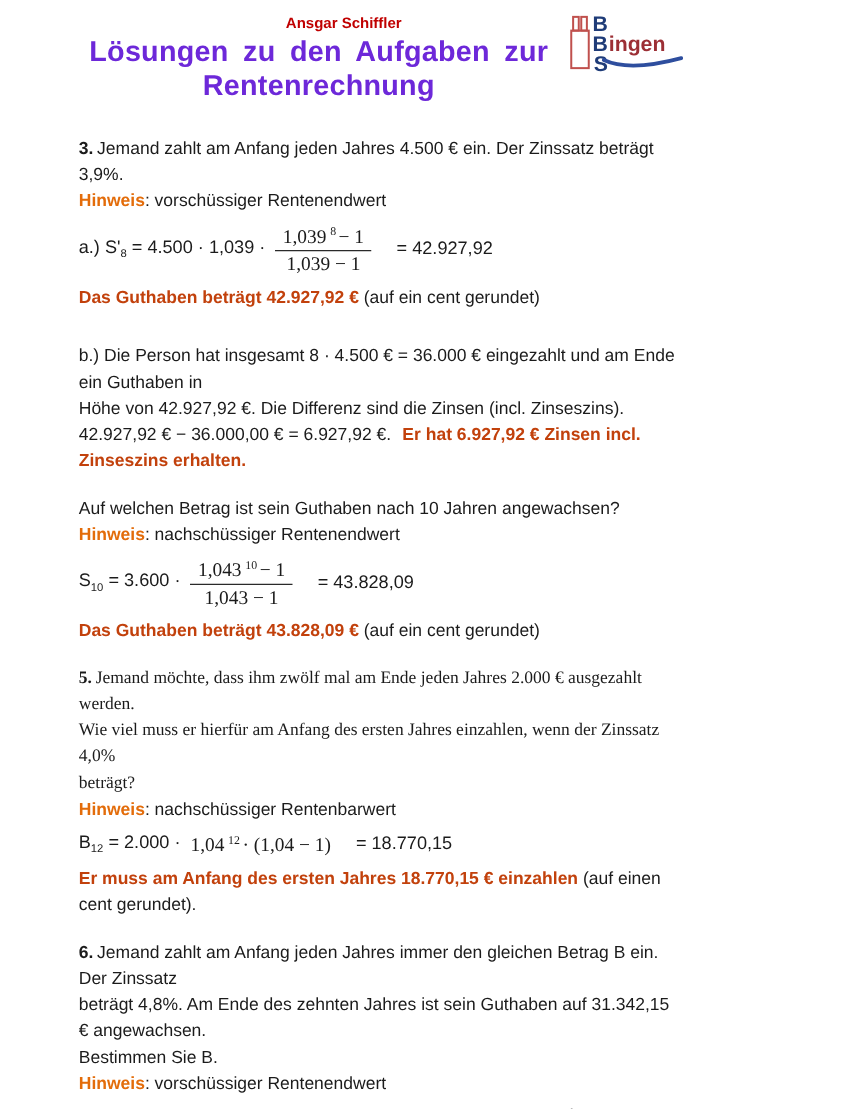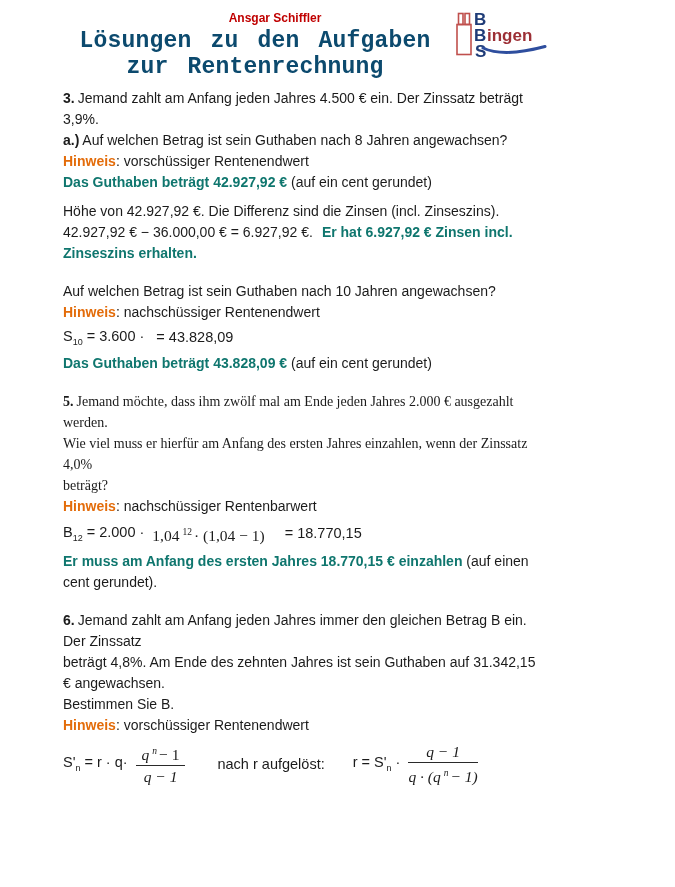--- a/index.html
+++ b/index.html
@@ -17,8 +17,8 @@
   }
   .title {
     margin:3px 100px 0 0; text-align:center;
-    font-family:Liberation Mono, monospace; font-weight:bold; font-size:23px;
-    color:#0c4a6e; word-spacing:5px; letter-spacing:0.2px;
+    font-family:Liberation Sans, sans-serif; font-weight:bold; font-size:23px;
+    color:#6d28d9; word-spacing:5px; letter-spacing:0.2px;
   }
   .logo { position:absolute; top:2px; right:-4px; width:104px; height:56px; }
   .logo text { font-family:"Liberation Sans", sans-serif; font-weight:bold; }

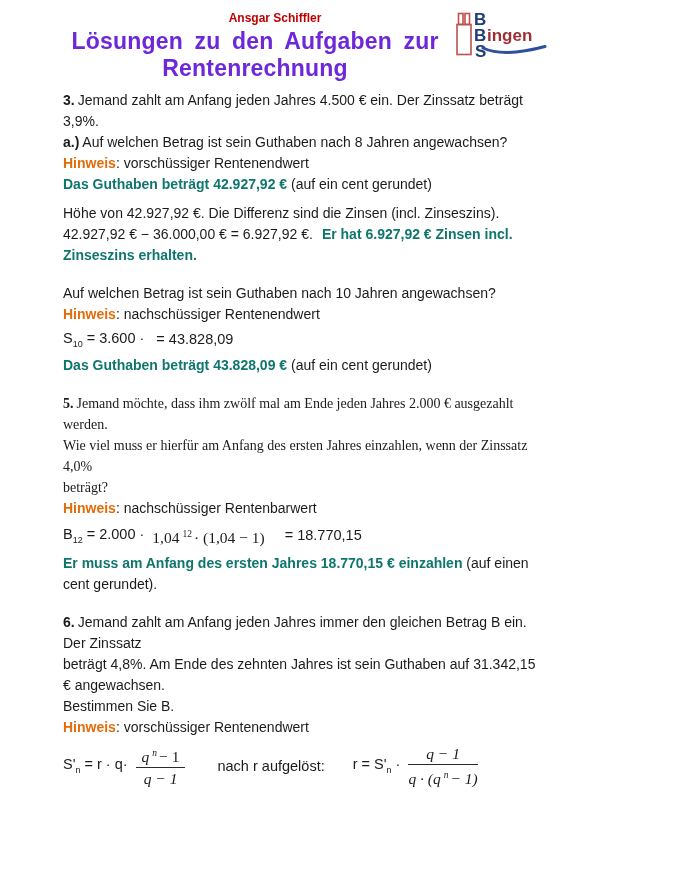--- a/index.html
+++ b/index.html
@@ -25,7 +25,7 @@
 
   
   .line { font-size:14px; line-height:21px; }
-  .para { margin-top:8px; }
+  .para { margin-top:26px; }
   .marker { font-weight:bold; margin-right:3px; }
   .hint { }
   .hint-label { color:#E36C0A; font-weight:bold; }

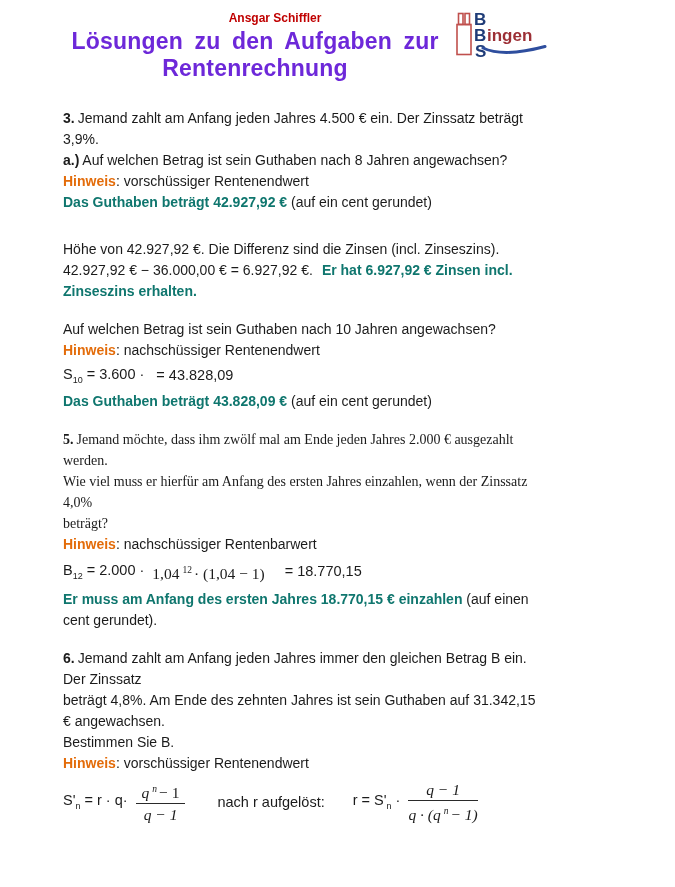--- a/index.html
+++ b/index.html
@@ -71,7 +71,6 @@
 
     <div class="para">
       <div class="line"><span class="marker">3.</span><span>Jemand zahlt am Anfang jeden Jahres 4.500 € ein. Der Zinssatz beträgt 3,9%.</span></div>
-      <div class="line"><span class="marker">a.)</span><span>Auf welchen Betrag ist sein Guthaben nach 8 Jahren angewachsen?</span></div>
     </div>
 
     <div class="line hint">

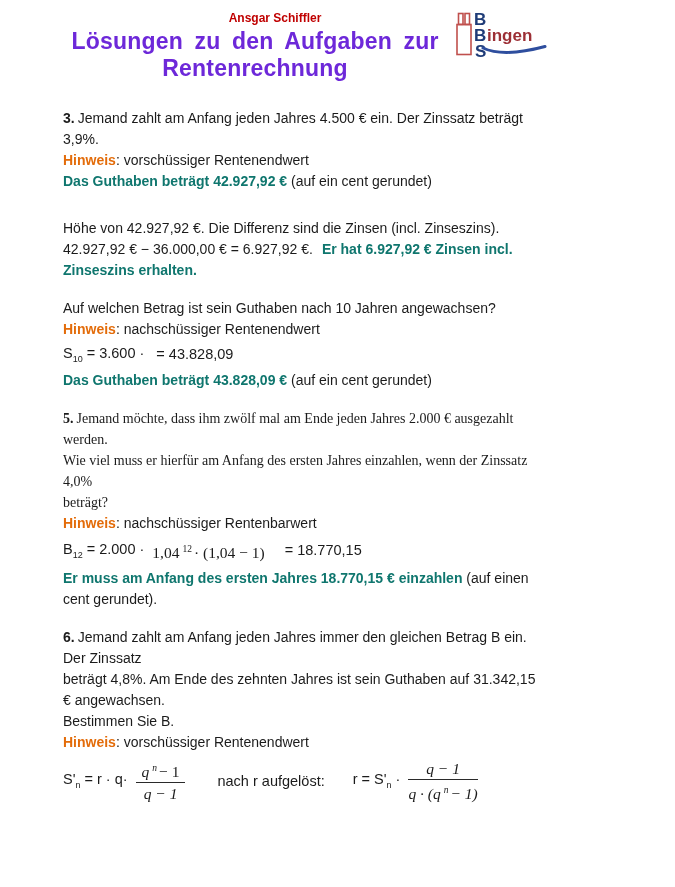--- a/index.html
+++ b/index.html
@@ -77,6 +77,14 @@
       <span class="hint-label">Hinweis</span><span>: vorschüssiger Rentenendwert</span>
     </div>
 
+    <div class="eq">
+      <span><span>a.) S'</span><sub>8</sub>&nbsp;<span>= 4.500 · 1,039 ·</span></span>
+      <span class="frac">
+        <span class="num"><span>1,039</span><sup>8</sup><span>− 1</span></span>
+        <span class="den">1,039 − 1</span>
+      </span>
+      <span class="eq-result">=  42.927,92</span>
+    </div>
 
     <div class="line">
       <span class="teal">Das Guthaben beträgt 42.927,92 €</span> <span>(auf ein cent gerundet)</span>

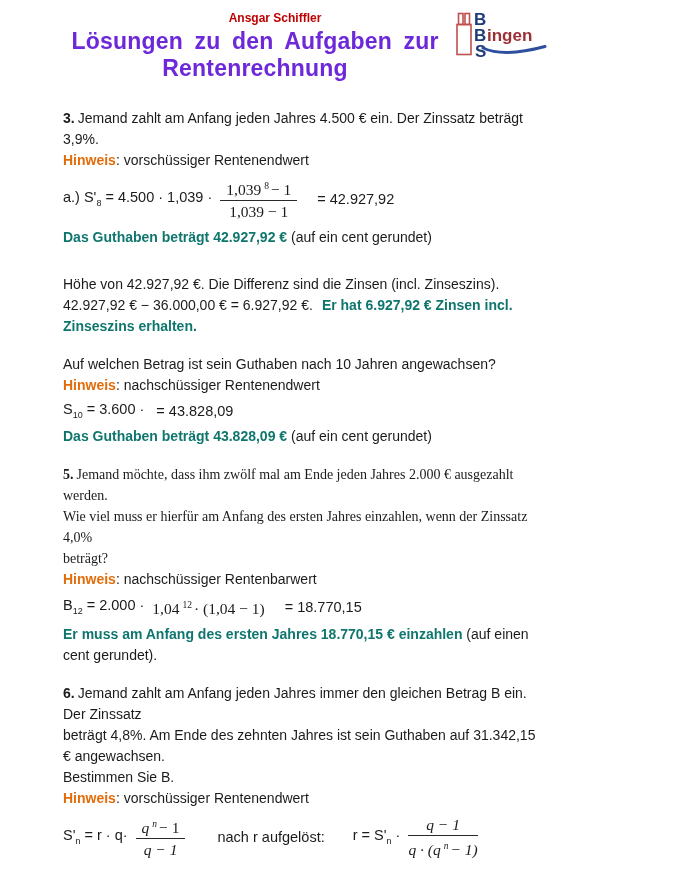--- a/index.html
+++ b/index.html
@@ -29,7 +29,7 @@
   .marker { font-weight:bold; margin-right:3px; }
   .hint { }
   .hint-label { color:#E36C0A; font-weight:bold; }
-  .teal { color:#0f766e; font-weight:bold; }
+  .teal { color:#c2410c; font-weight:bold; }
   .gap-left { margin-left:9px; }
 
   

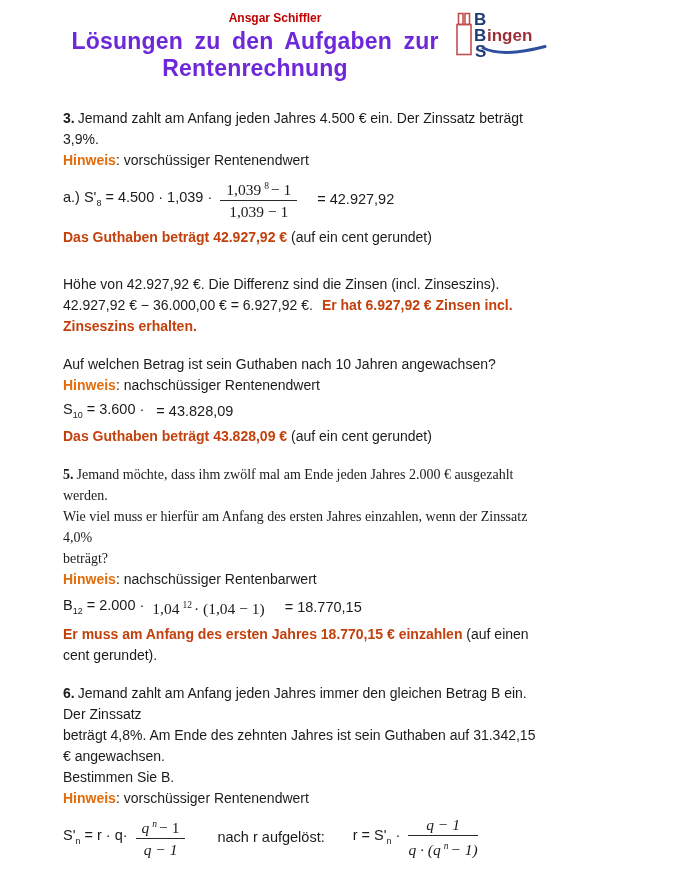--- a/index.html
+++ b/index.html
@@ -91,6 +91,7 @@
     </div>
 
     <div class="para">
+      <div class="line"><span>b.)</span> <span>Die Person hat insgesamt 8 · 4.500 € = 36.000 € eingezahlt und am Ende ein Guthaben in</span></div>
       <div class="line">Höhe von 42.927,92 €. Die Differenz sind die Zinsen (incl. Zinseszins).</div>
       <div class="line"><span>42.927,92 €  − 36.000,00 € = 6.927,92 €.</span><span class="teal gap-left">Er hat 6.927,92 €  Zinsen incl. Zinseszins erhalten.</span></div>
     </div>

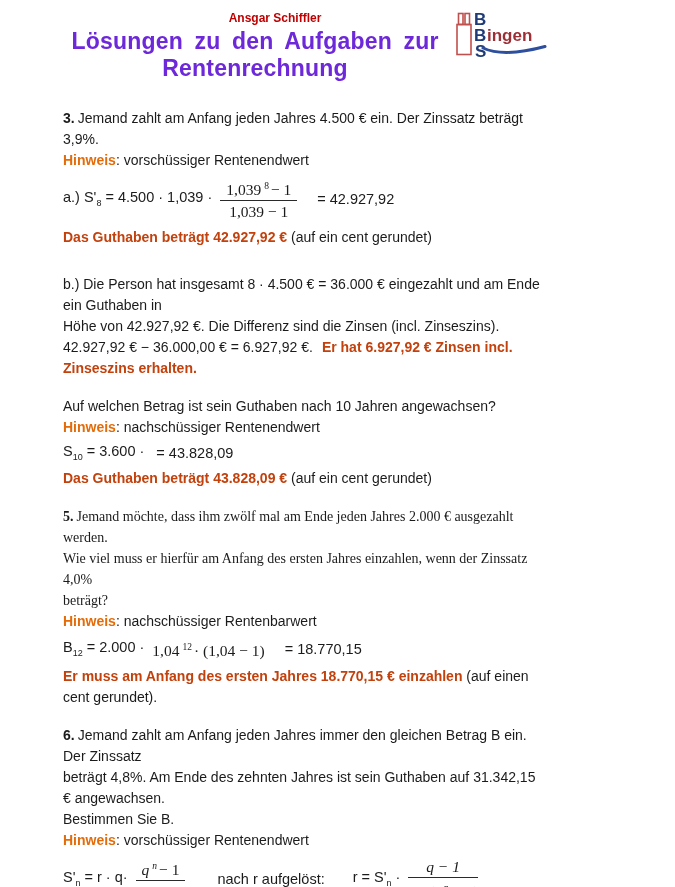--- a/index.html
+++ b/index.html
@@ -106,6 +106,10 @@
 
     <div class="eq">
       <span><span>S</span><sub>10</sub>&nbsp;<span>= 3.600 ·</span></span>
+      <span class="frac">
+        <span class="num"><span>1,043</span><sup>10</sup><span>− 1</span></span>
+        <span class="den">1,043 − 1</span>
+      </span>
       <span class="eq-result">=  43.828,09</span>
     </div>
 

